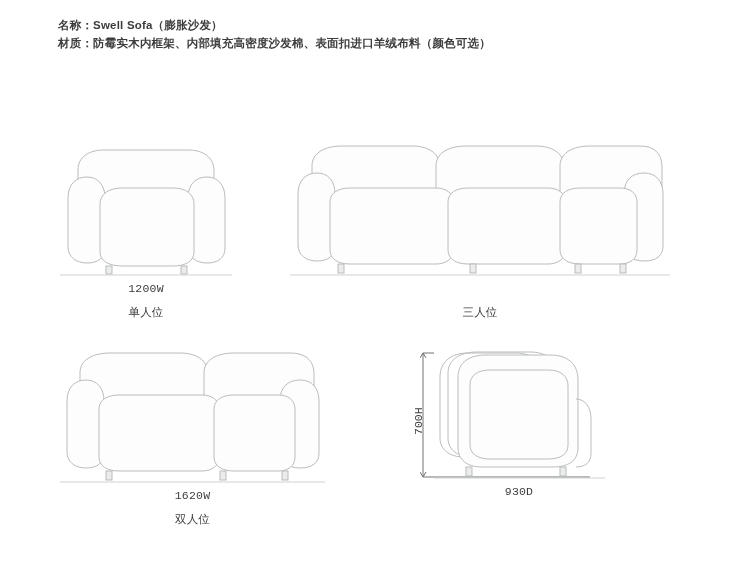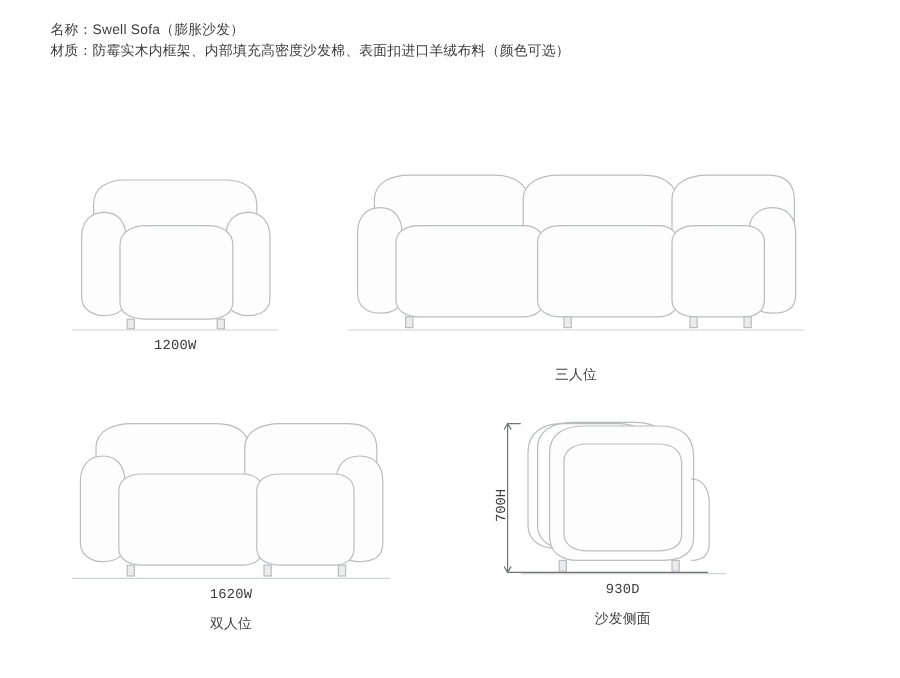--- a/index.html
+++ b/index.html
@@ -17,9 +17,10 @@
   }
   .spec-block {
     position: absolute;
-    left: 42px;
+    left: 58px;
     top: 17px;
     width: 660px;
+    font-weight: bold;
   }
   .spec-line {
     font-size: 11.5px;

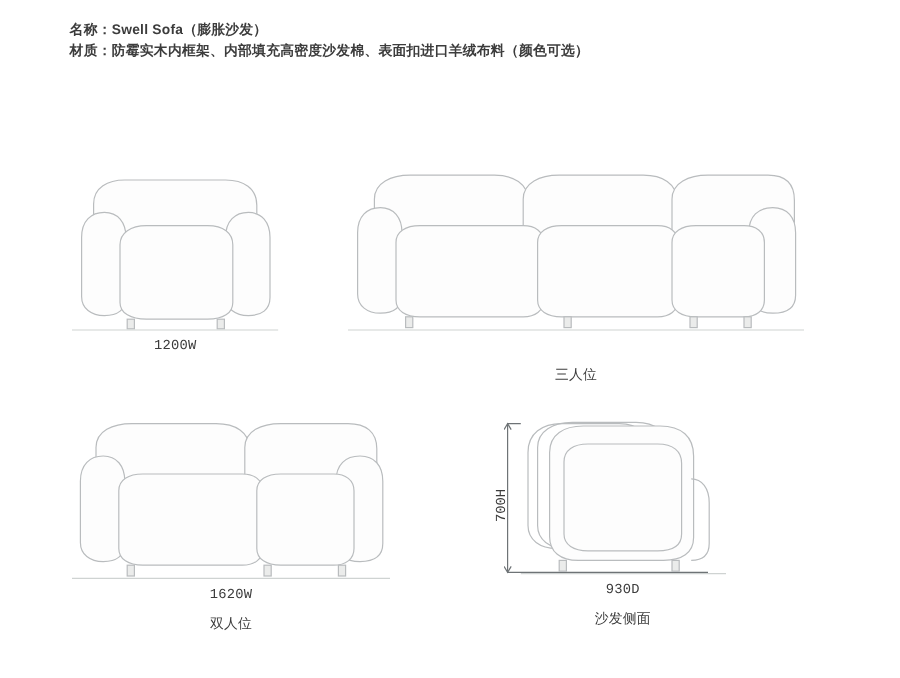--- a/index.html
+++ b/index.html
@@ -120,6 +120,7 @@
       </svg>
     </div>
     <div class="caption dim" style="top:152px;">1200W</div>
+    <div class="caption name" style="top:175px;">单人位</div>
   </div>
 
   <div class="panel" style="left:290px; top:10px; width:380px; height:100px;">

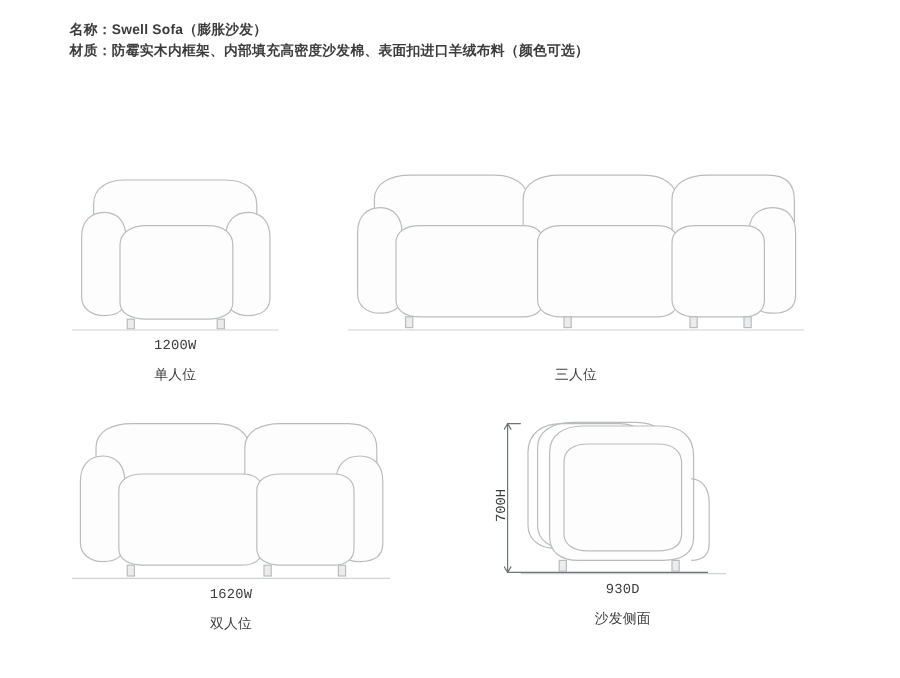--- a/index.html
+++ b/index.html
@@ -203,7 +203,6 @@
     </div>
     <div class="vlabel" style="left:-8px; top:100px;">700H</div>
     <div class="caption dim" style="top:150px; left:10px;">930D</div>
-    <div class="caption name" style="top:173px; left:10px;">沙发侧面</div>
   </div>
 
 </div>

